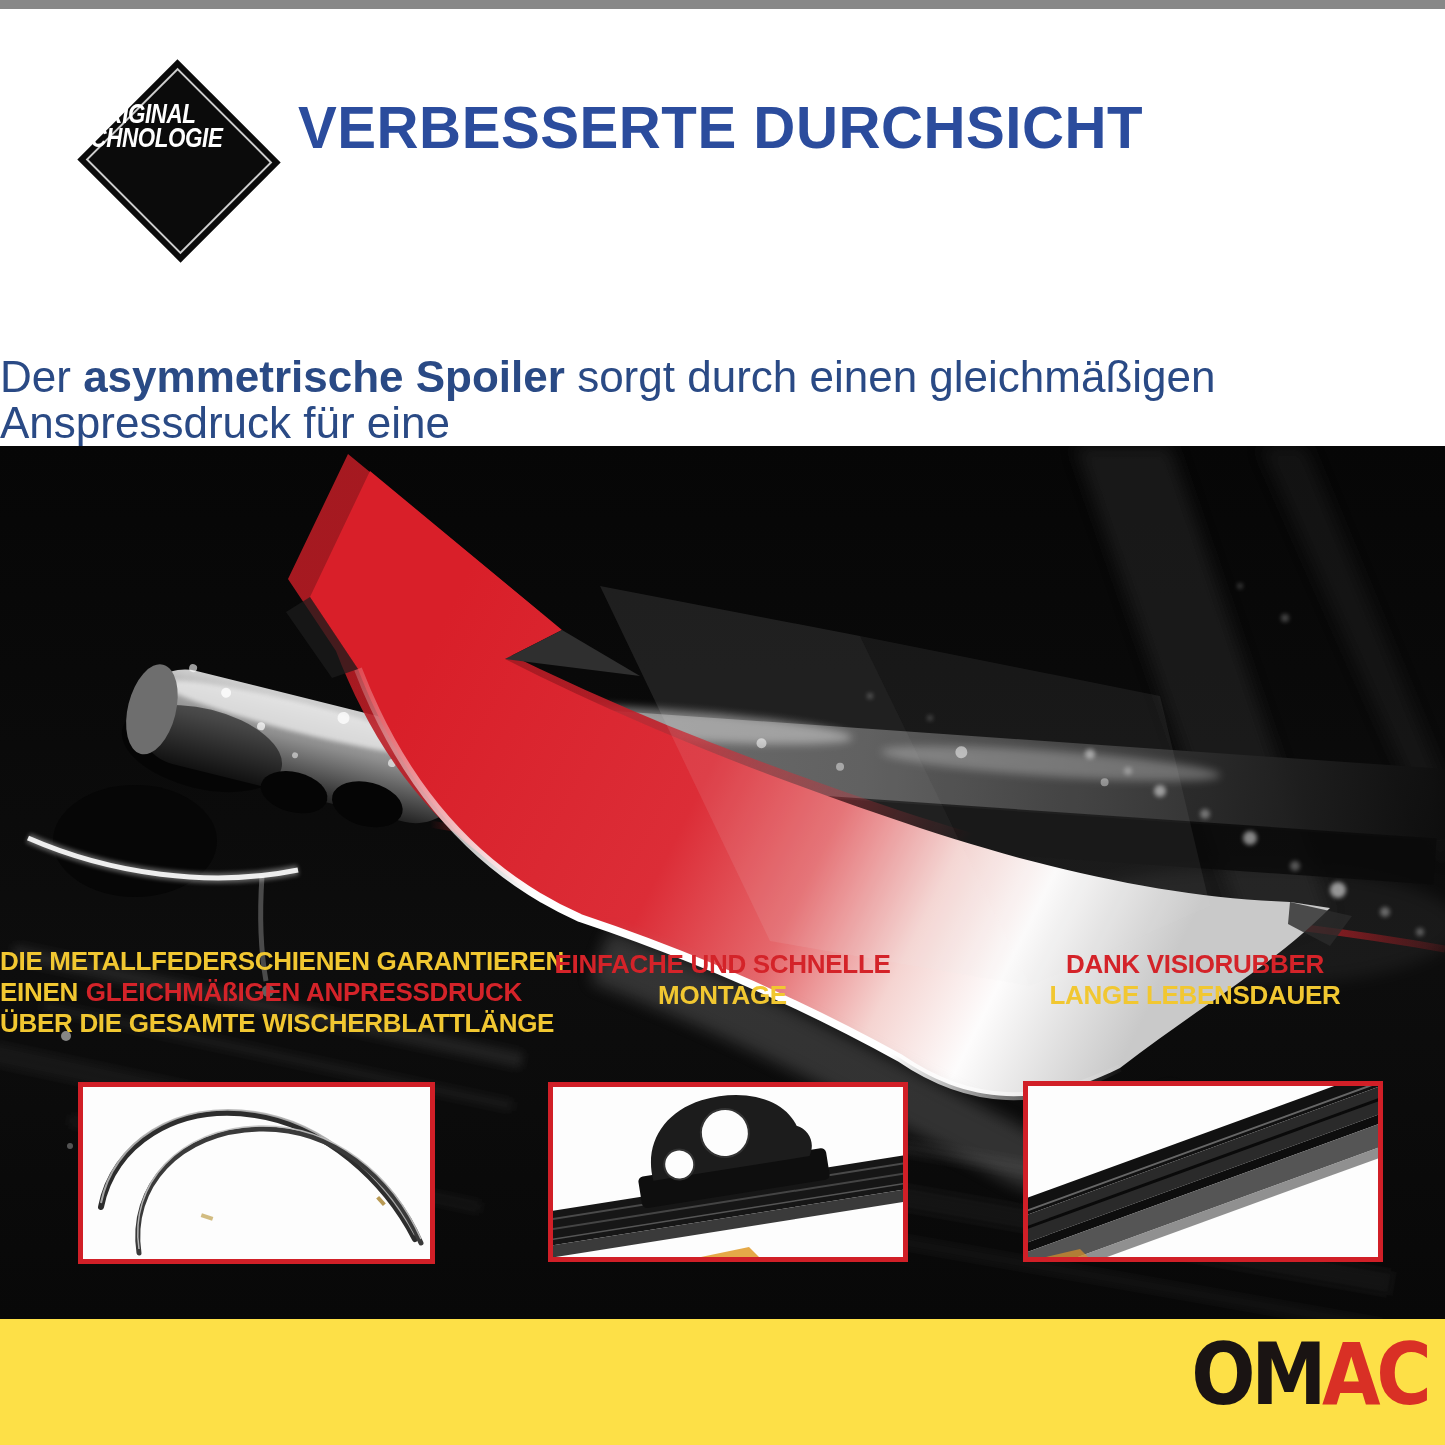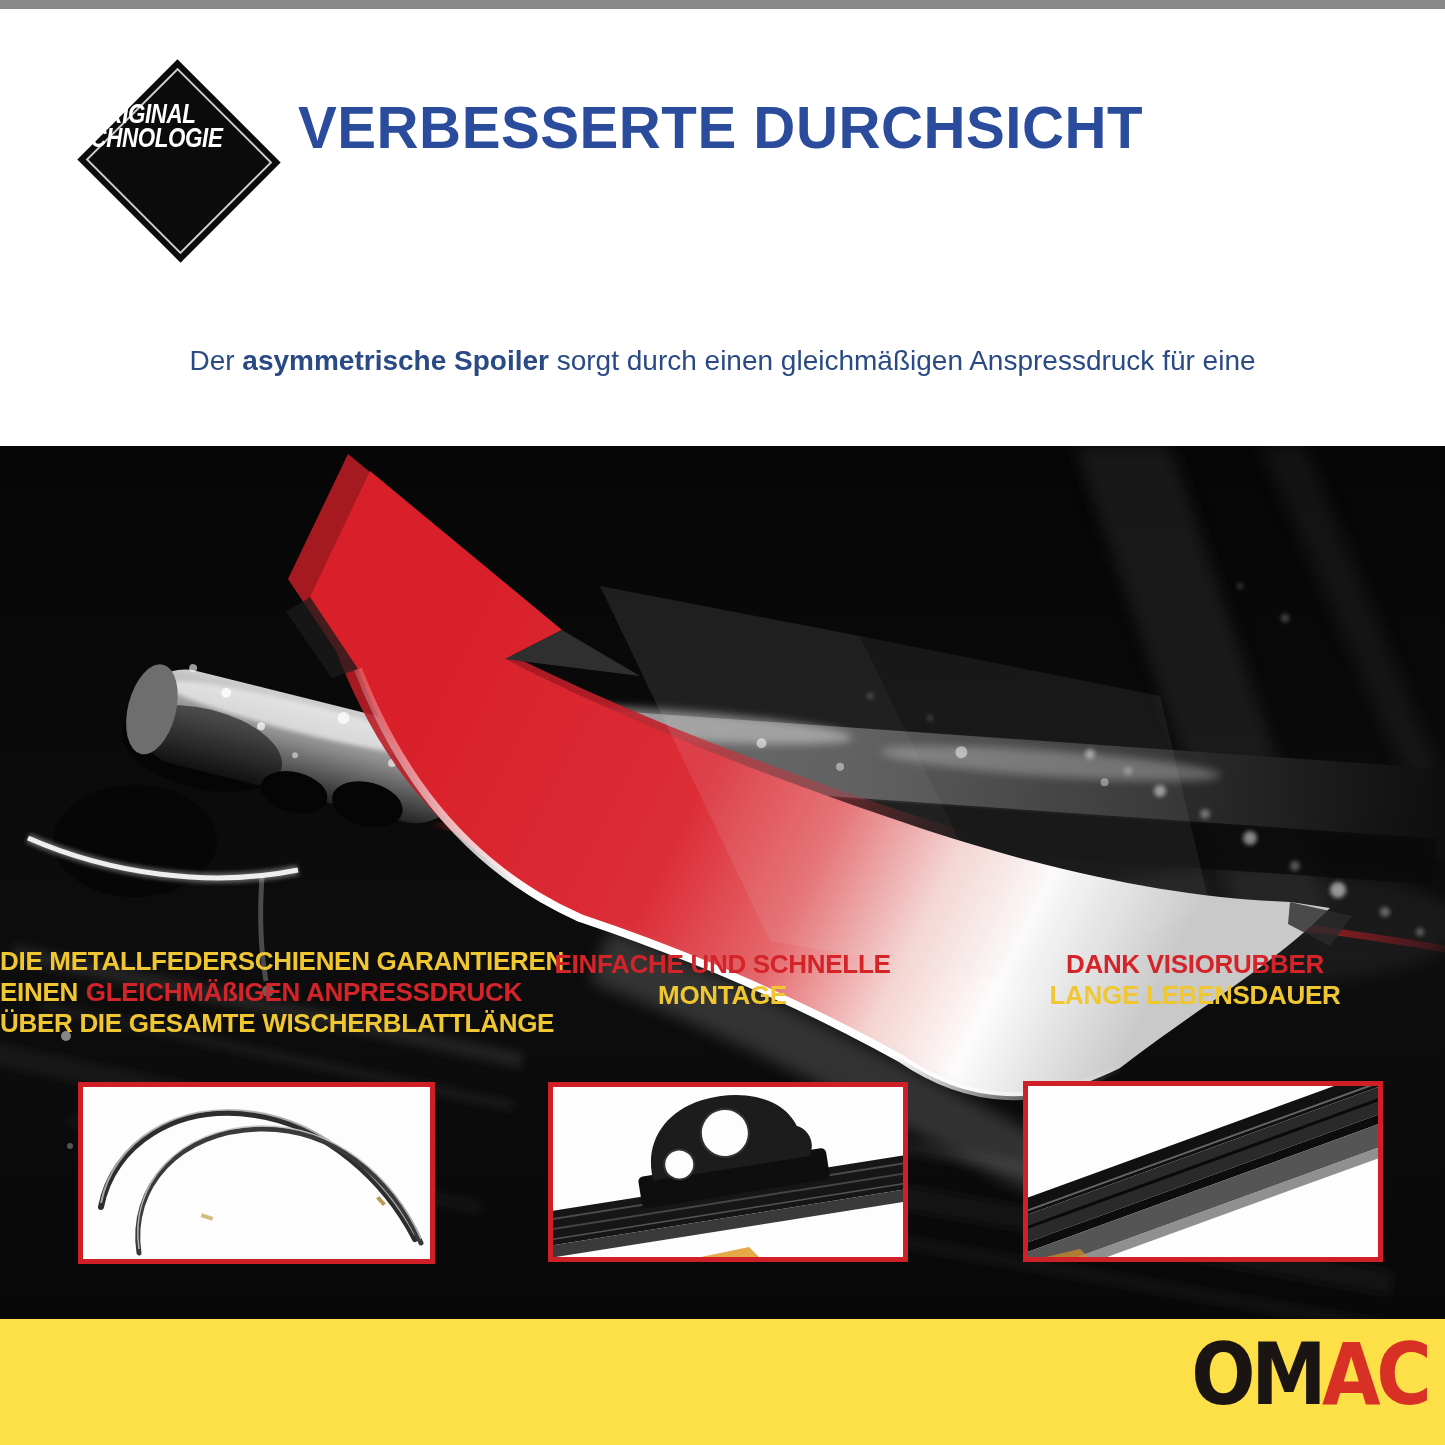--- a/index.html
+++ b/index.html
@@ -31,8 +31,8 @@
     transform:scaleX(.97);transform-origin:left top;
   }
   .intro{
-    position:absolute;left:0;top:301px;width:1445px;text-align:center;
-    font-size:28px;line-height:46px;color:var(--body);
+    position:absolute;left:0;top:301px;width:1445px;text-align:left;
+    font-size:44px;line-height:46px;color:var(--body);
   }
   .intro b{font-weight:bold;}
 

